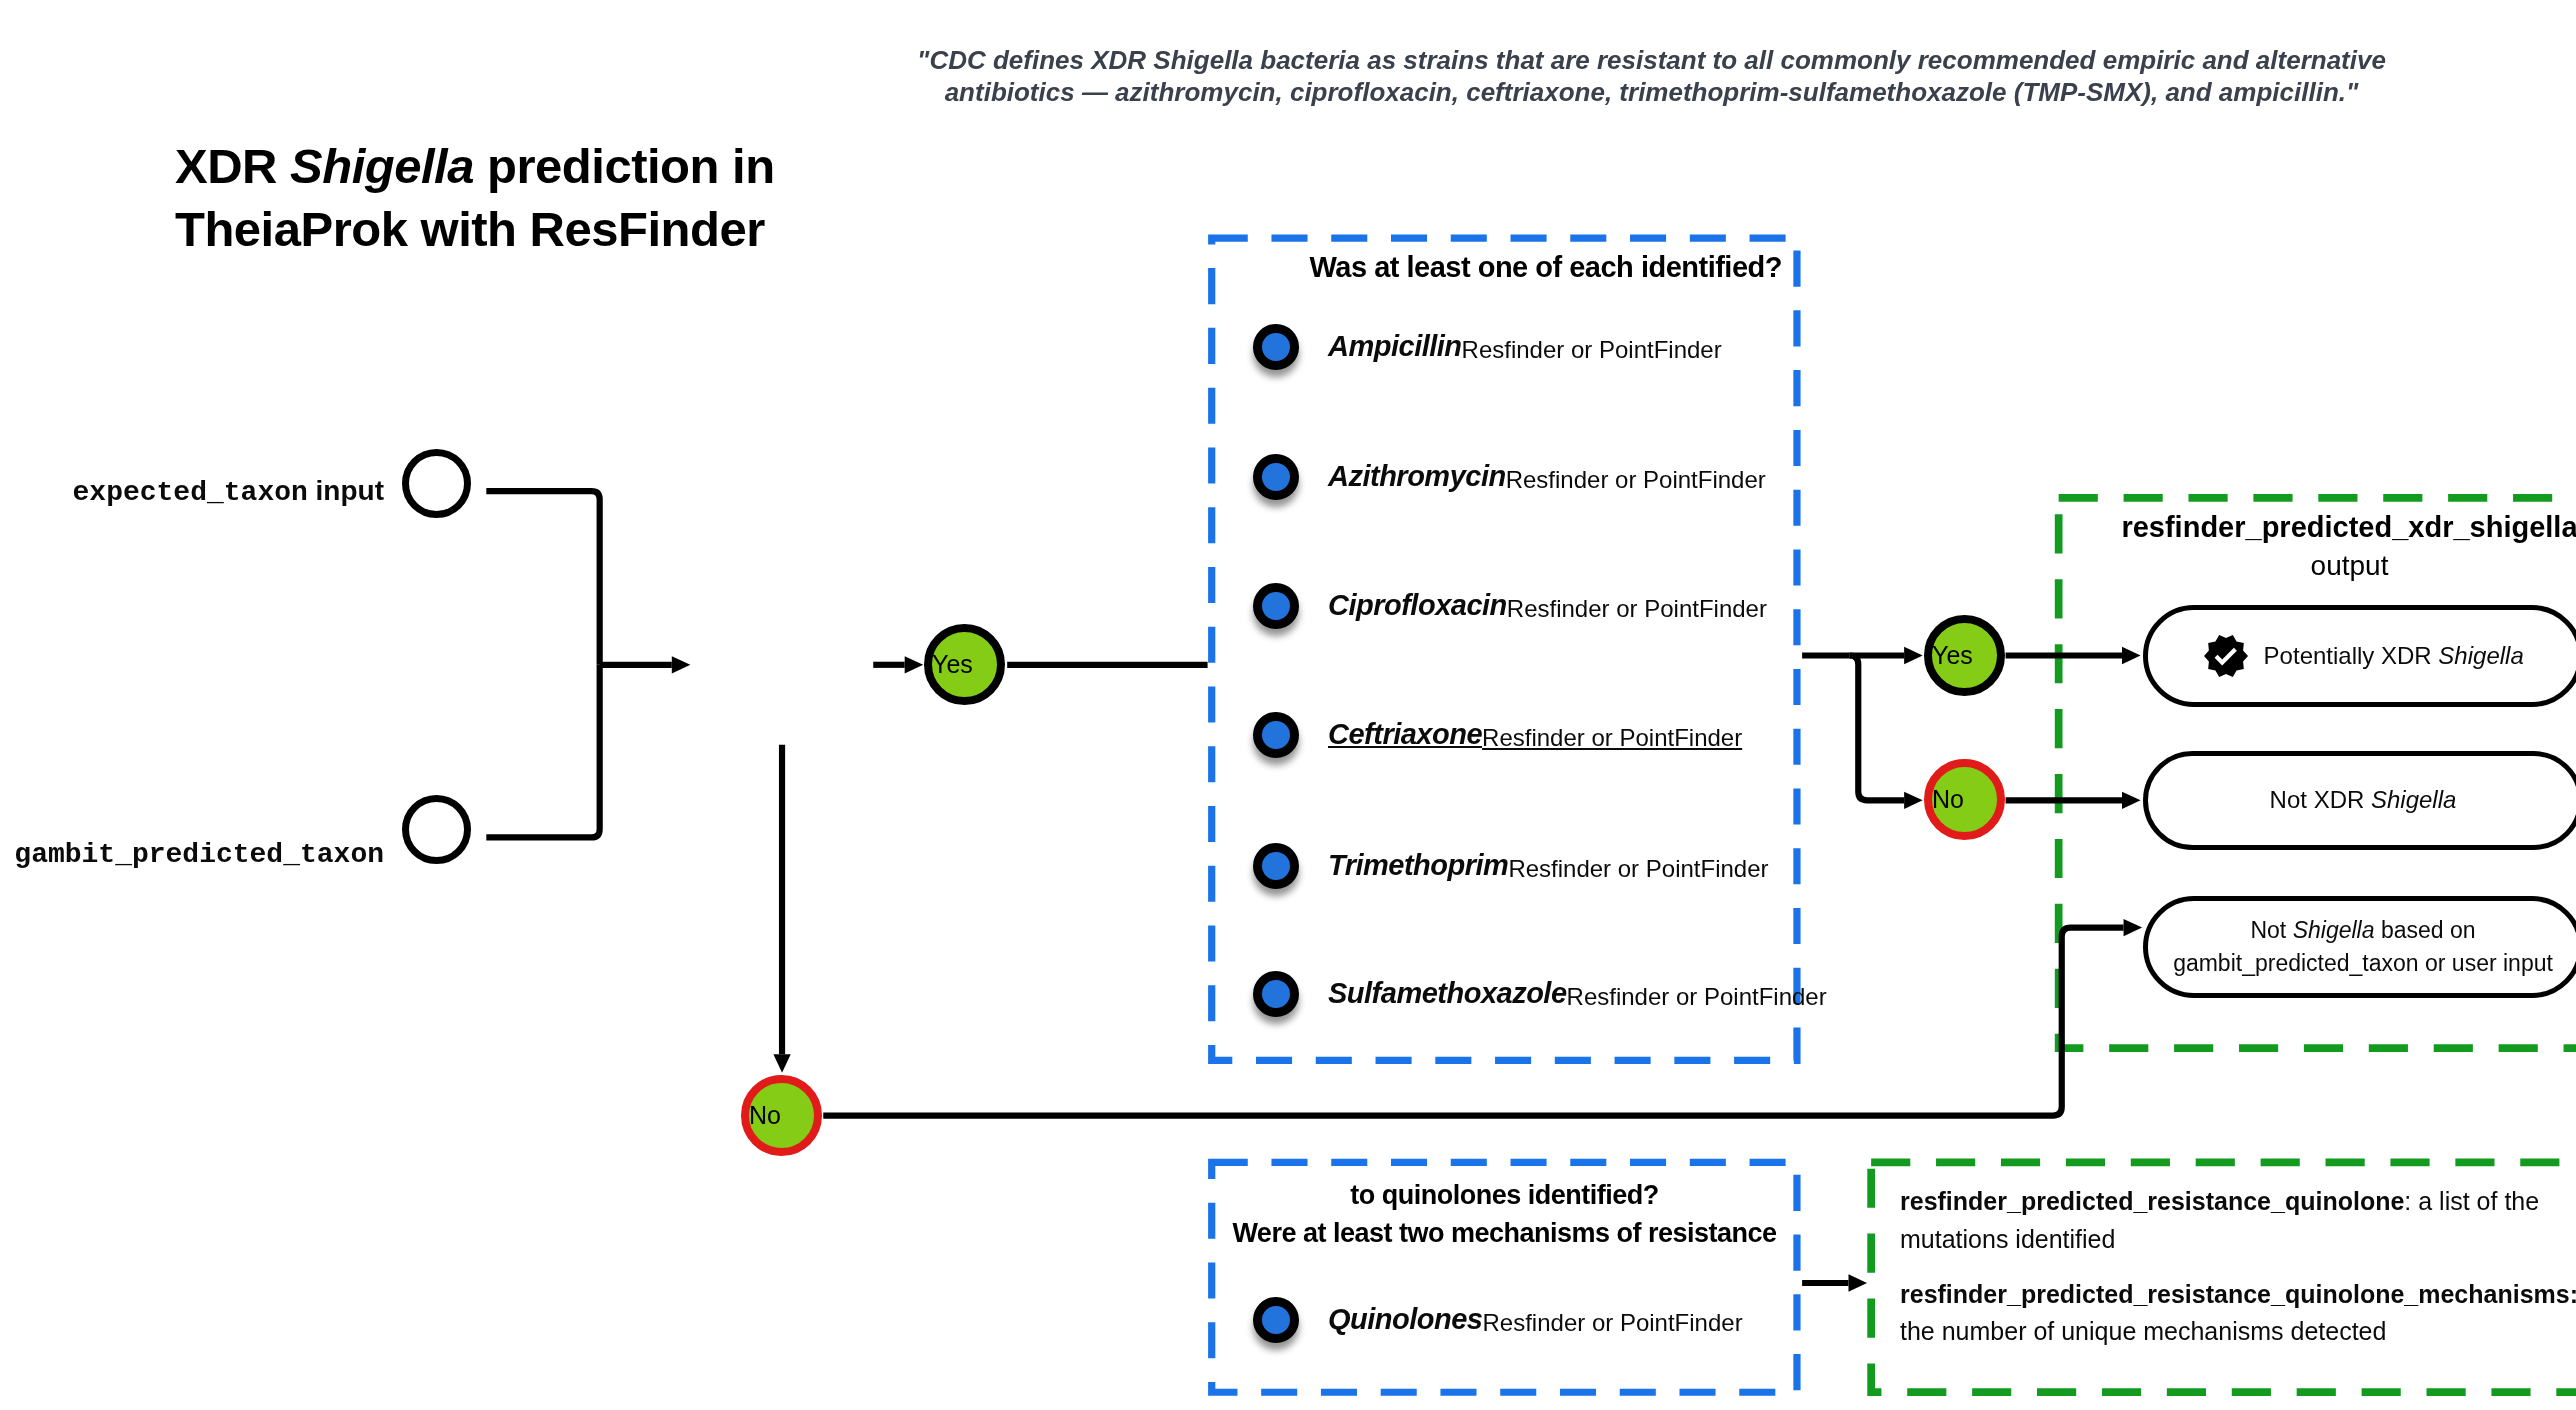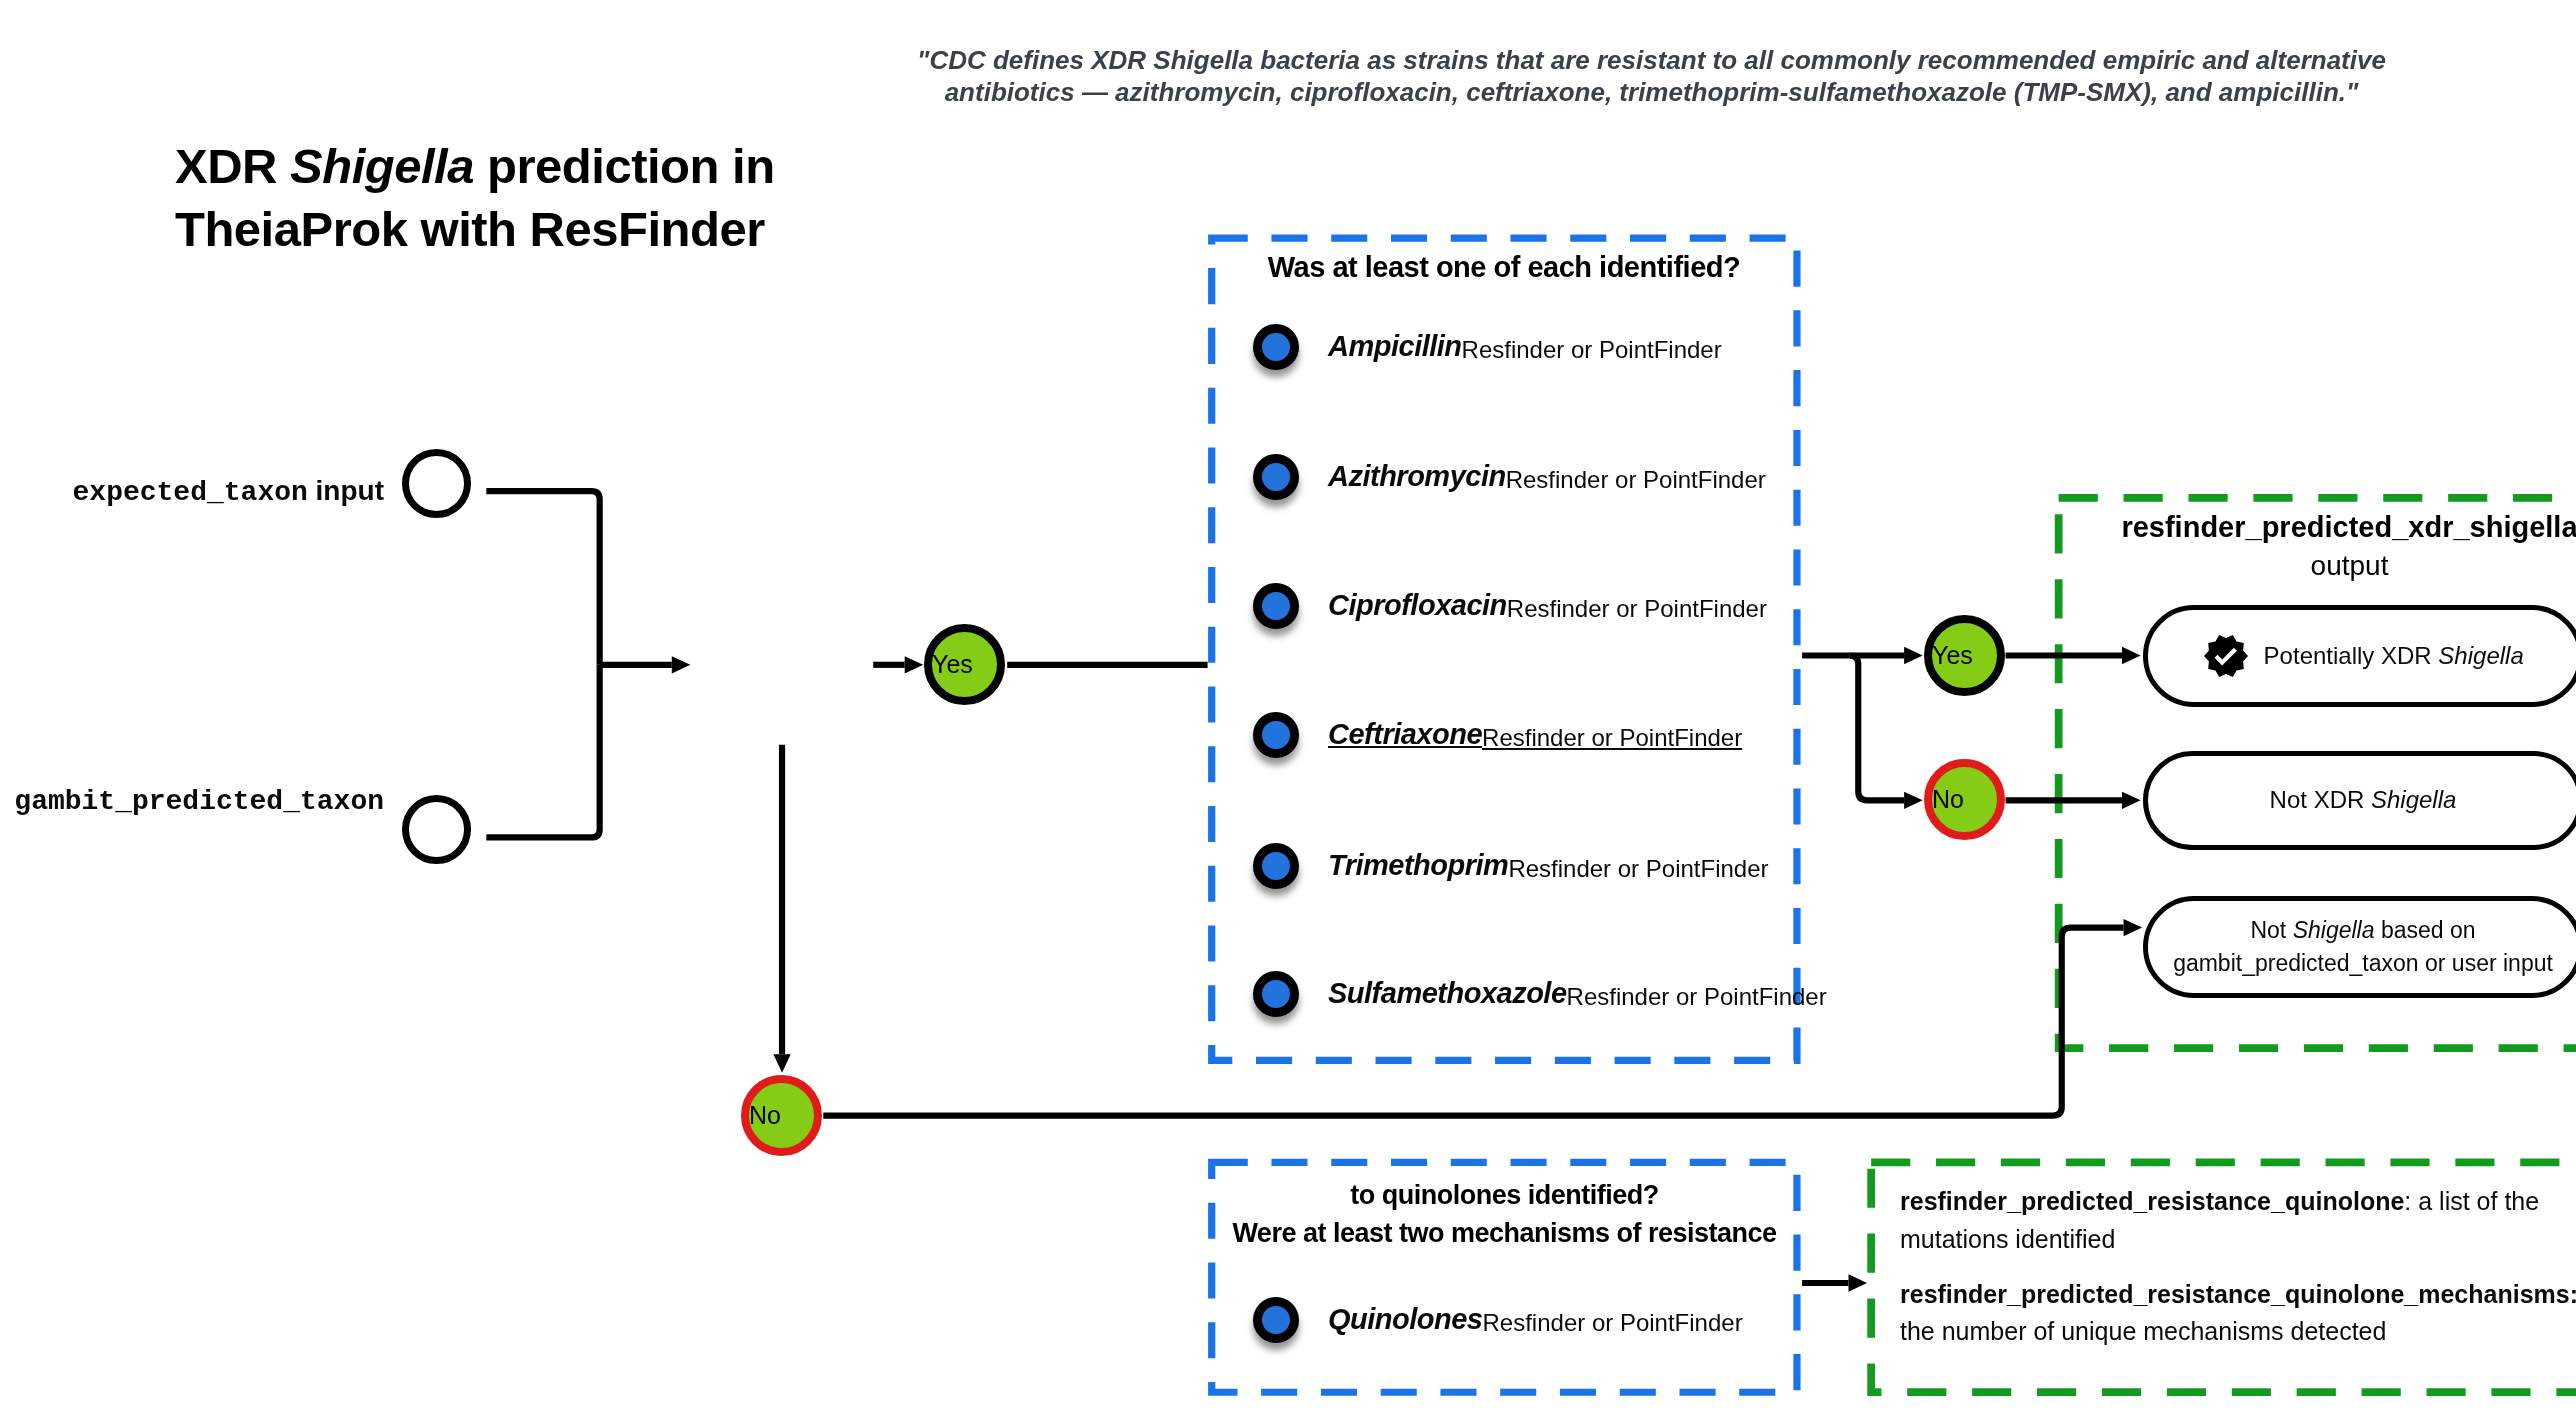--- a/index.html
+++ b/index.html
@@ -41,7 +41,7 @@
 
   
   .panel-header{position:absolute; text-align:center; font-weight:700; color:#000;}
-  .hdr-antibiotics{left:1226px; top:251px; width:556px; font-size:29px; letter-spacing:-0.5px;}
+  .hdr-antibiotics{left:1226px; top:251px; width:556px; font-size:29px; letter-spacing:-0.5px;text-align:right;}
   .hdr-output{left:2066px; top:508px; width:567px; font-size:29px; line-height:1.35;}
   .hdr-output .sub{font-weight:400; font-size:28px;}
   .hdr-quinolone{left:1220px; top:1176px; width:569px; font-size:27px; line-height:1.42; letter-spacing:-0.5px;}

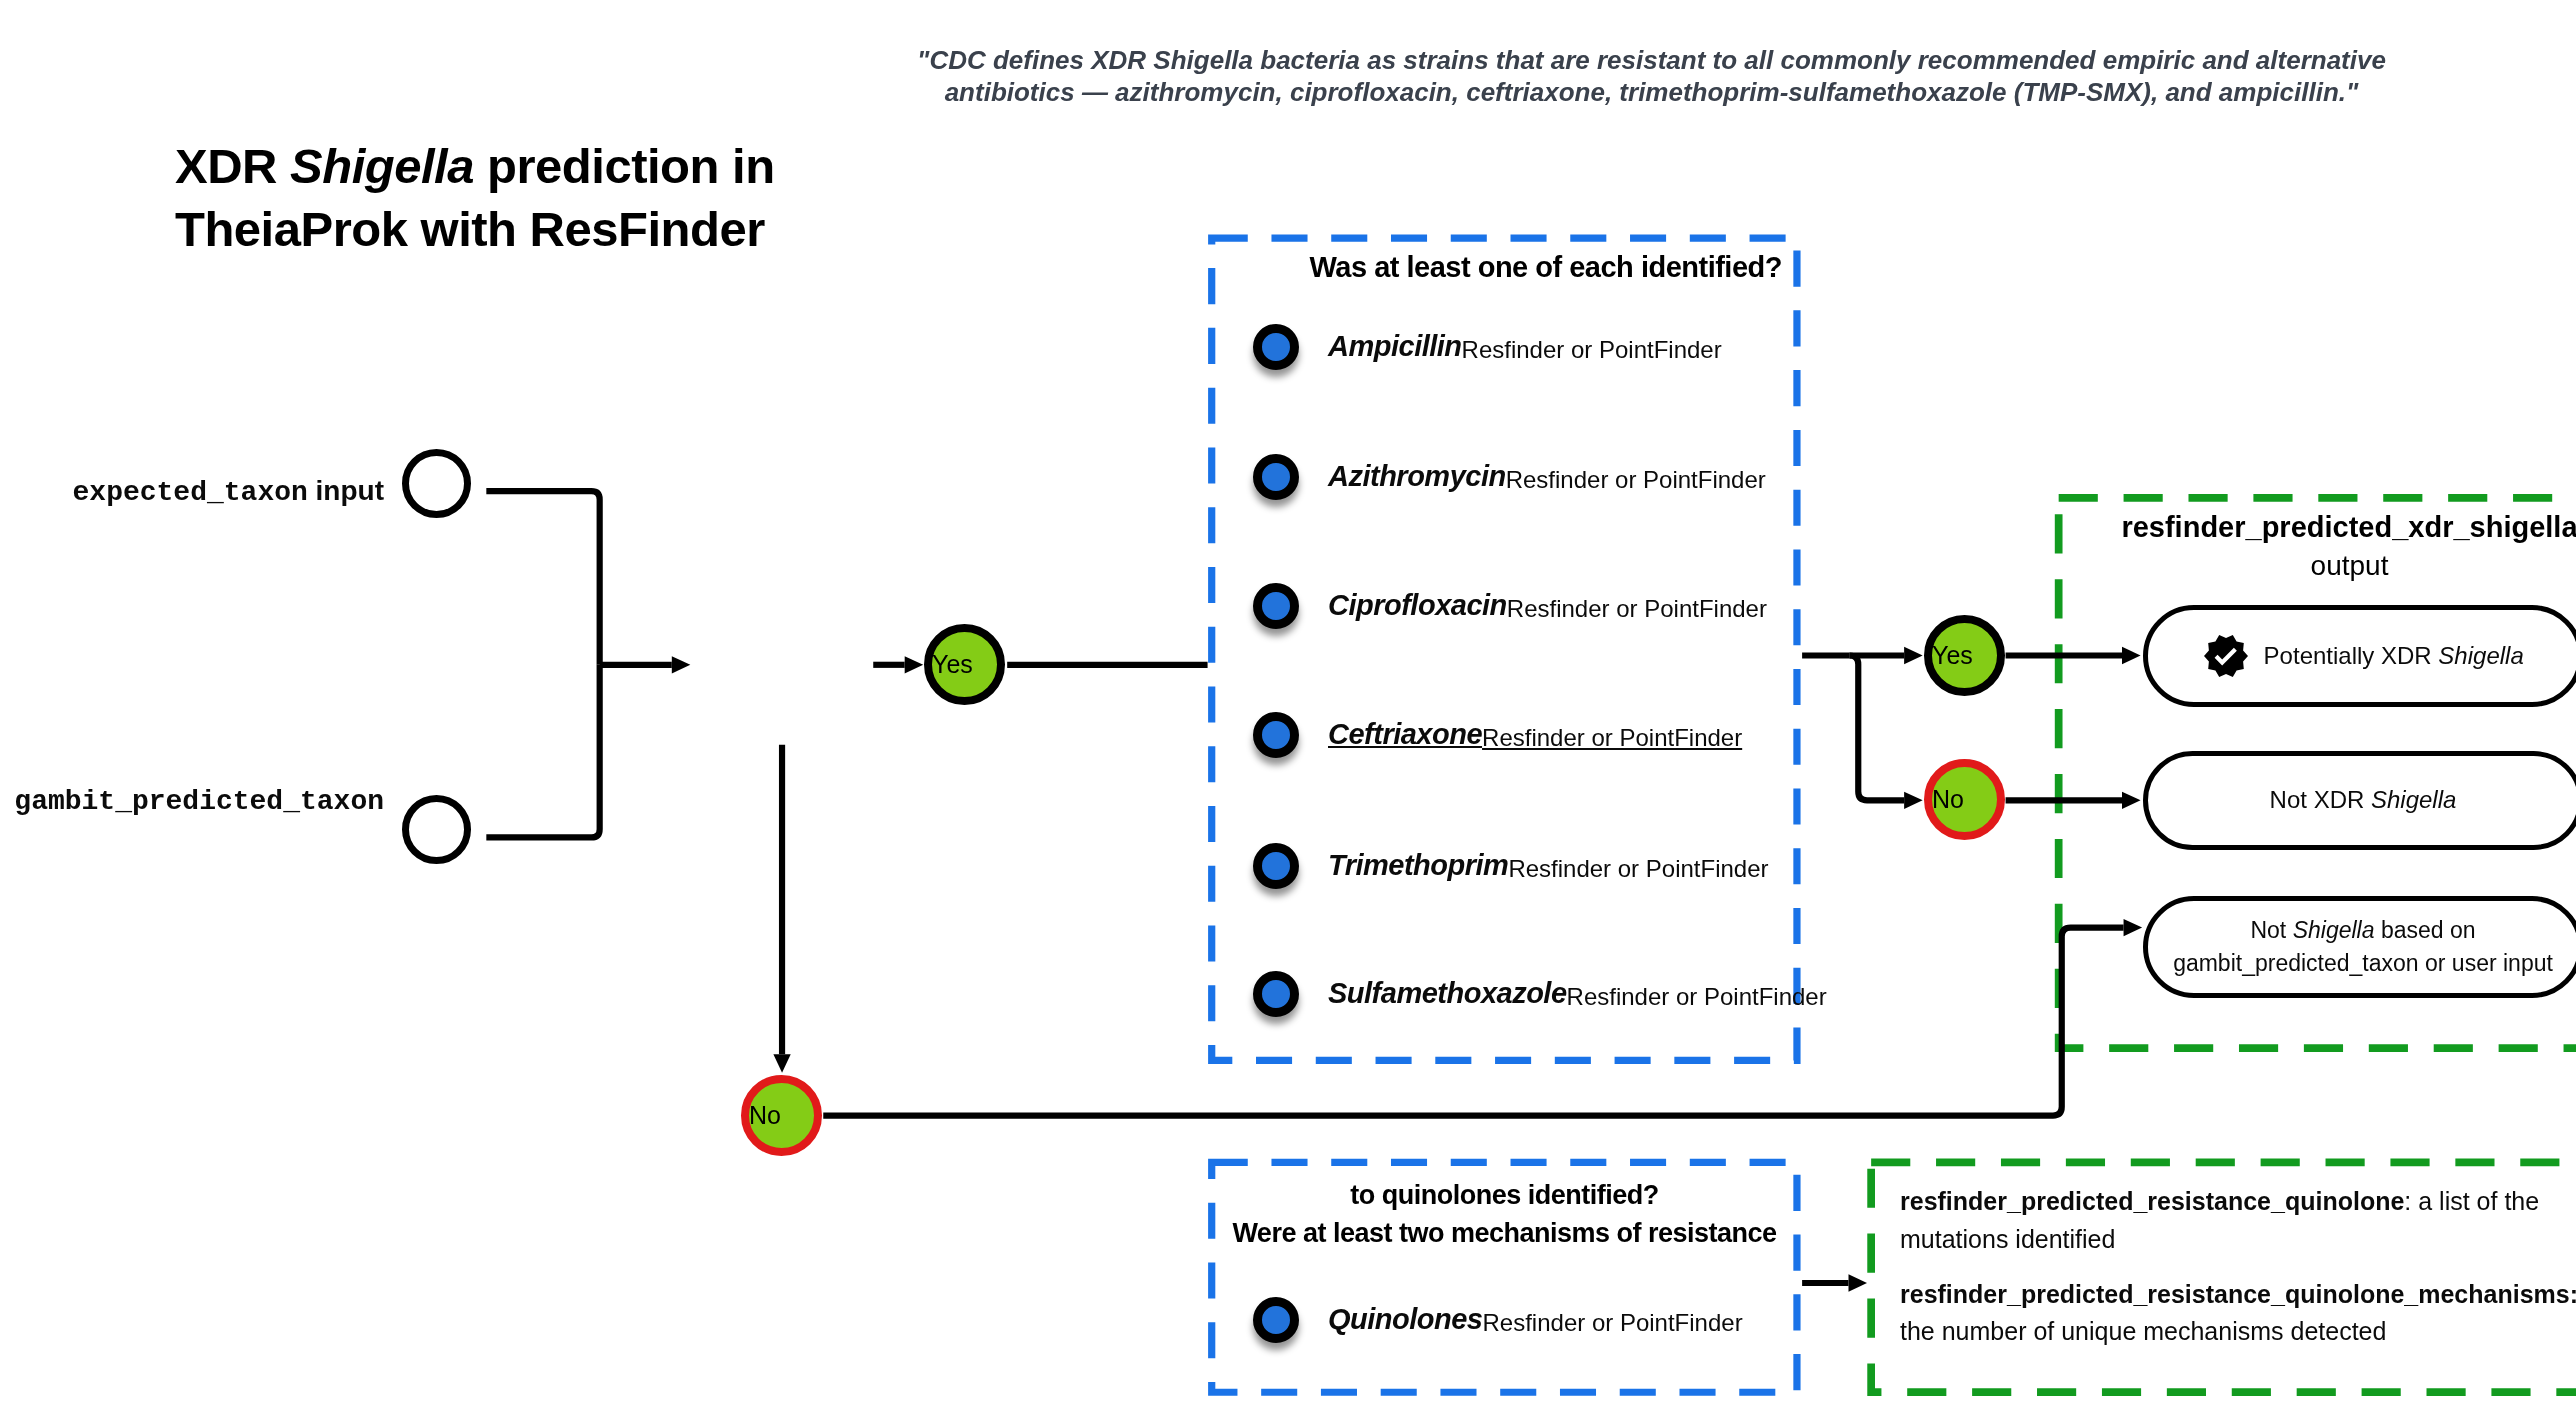--- a/index.html
+++ b/index.html
@@ -113,7 +113,7 @@
 
   <div class="port-label" style="top:491px;"><span class="mono">expected_taxon</span><span> input</span></div>
   <div class="port" style="left:402px; top:449px;"></div>
-  <div class="port-label" style="top:800px;"><span class="mono">gambit_predicted_taxon</span></div>
+  <div class="port-label" style="top:853px;"><span class="mono">gambit_predicted_taxon</span></div>
   <div class="port" style="left:402px; top:795px;"></div>
 
 

